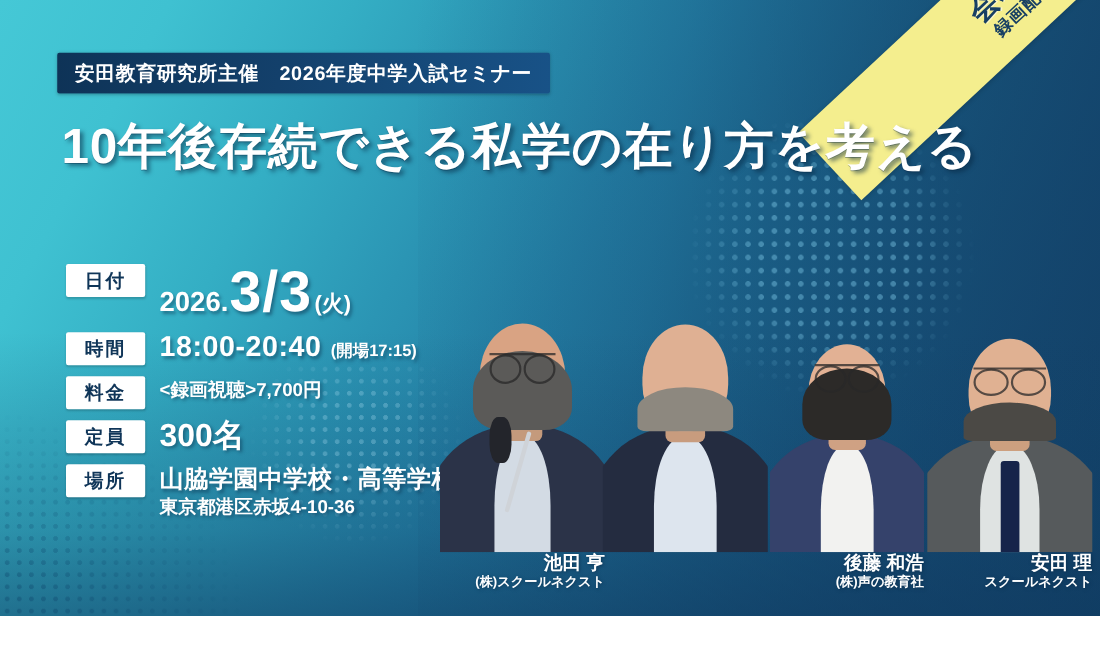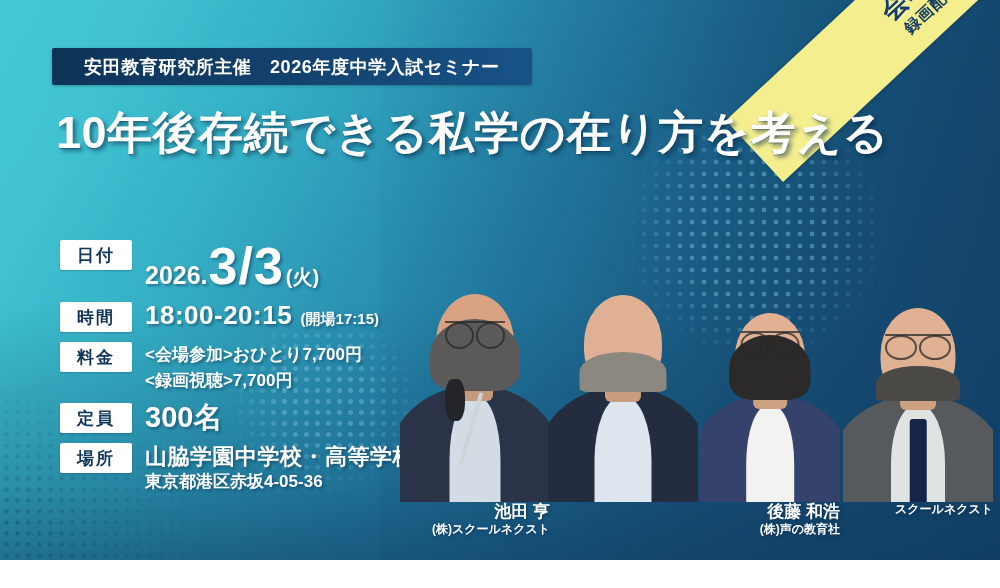--- a/index.html
+++ b/index.html
@@ -56,7 +56,7 @@
   .ribbon-sub{font-size:16px;font-weight:bold;color:#173f63;letter-spacing:1px;margin-top:5px;}
 
   
-  .badge{position:absolute;left:52px;top:48px;height:37px;padding:0 32px;
+  .badge{position:absolute;left:52px;top:48px;height:37px;padding:0 16px;
     display:flex;align-items:center;border-radius:2px;
     background:linear-gradient(95deg,#0e3357 0%,#13406b 45%,#185287 100%);
     box-shadow:0 1px 3px rgba(0,0,0,.25);}

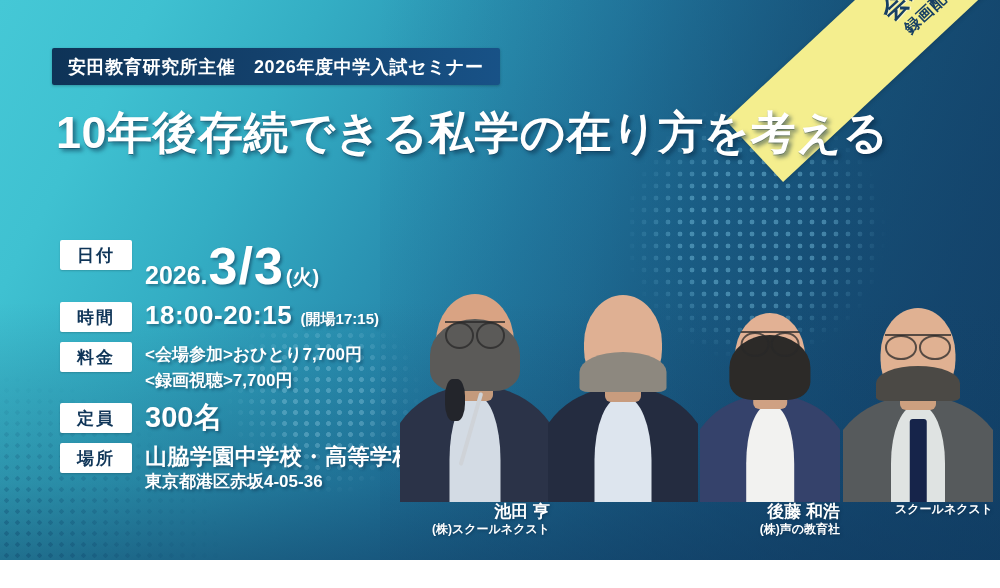--- a/index.html
+++ b/index.html
@@ -183,7 +183,7 @@
         </div>
         <div class="row-body">
           <div class="timeline">
-            <span class="time-main">18:00-20:15</span>
+            <span class="time-main">18:00-20:40</span>
             <span class="time-sub">(開場17:15)</span>
           </div>
         </div>

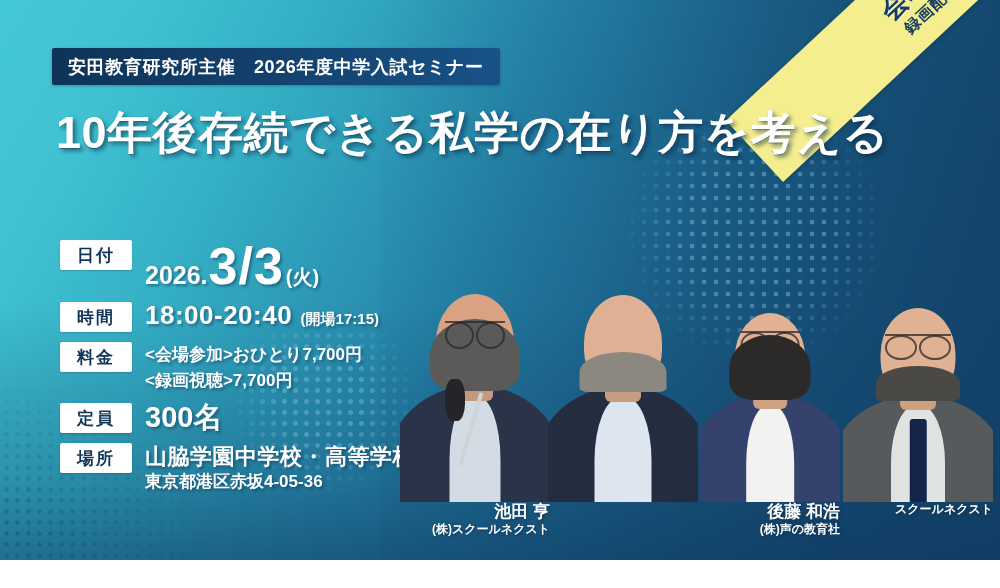--- a/index.html
+++ b/index.html
@@ -194,7 +194,6 @@
           <span class="chip-text">料金</span>
         </div>
         <div class="row-body">
-          <div class="fee-line">&lt;会場参加&gt;おひとり7,700円</div>
           <div class="fee-line">&lt;録画視聴&gt;7,700円</div>
         </div>
       </div>

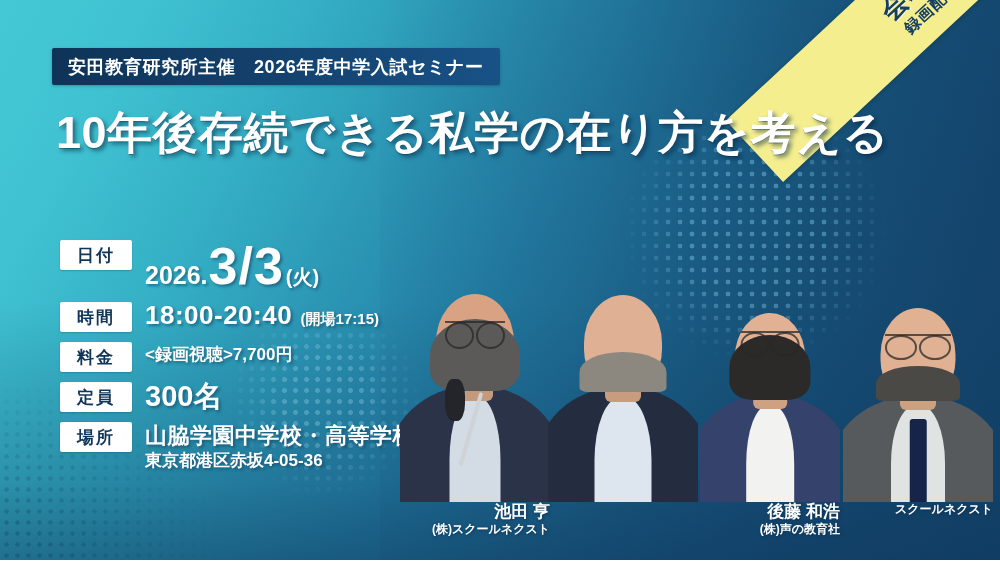--- a/index.html
+++ b/index.html
@@ -213,7 +213,7 @@
         </div>
         <div class="row-body">
           <div class="venue-main">山脇学園中学校・高等学校</div>
-          <div class="venue-sub">東京都港区赤坂4-05-36</div>
+          <div class="venue-sub">東京都港区赤坂4-10-36</div>
         </div>
       </div>
 

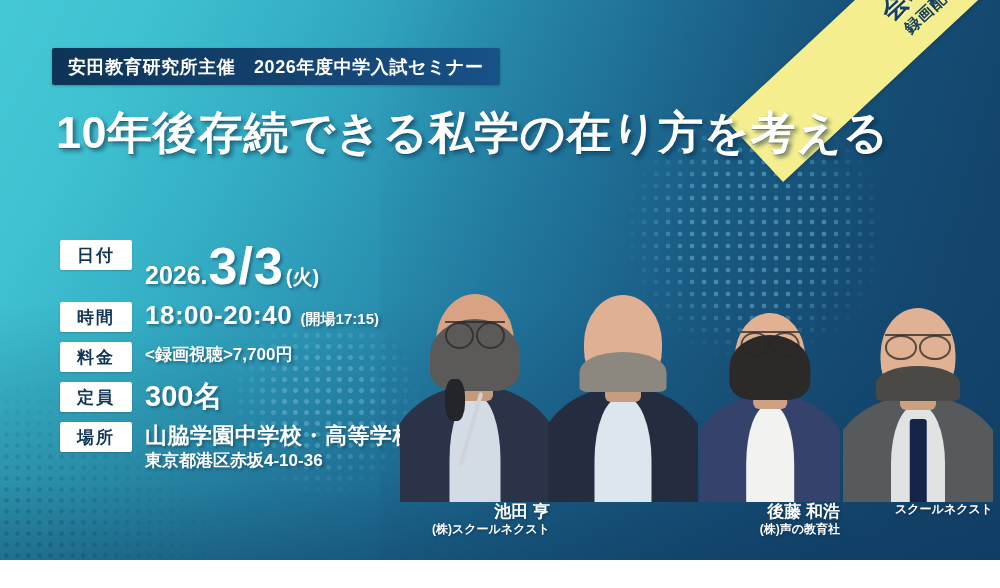--- a/index.html
+++ b/index.html
@@ -282,6 +282,7 @@
           </div>
         </div>
         <div class="sp-name" style="top:230px;">
+          <div class="sp-name-main">安田 理</div>
           <div class="sp-name-org">スクールネクスト</div>
         </div>
       </div>

